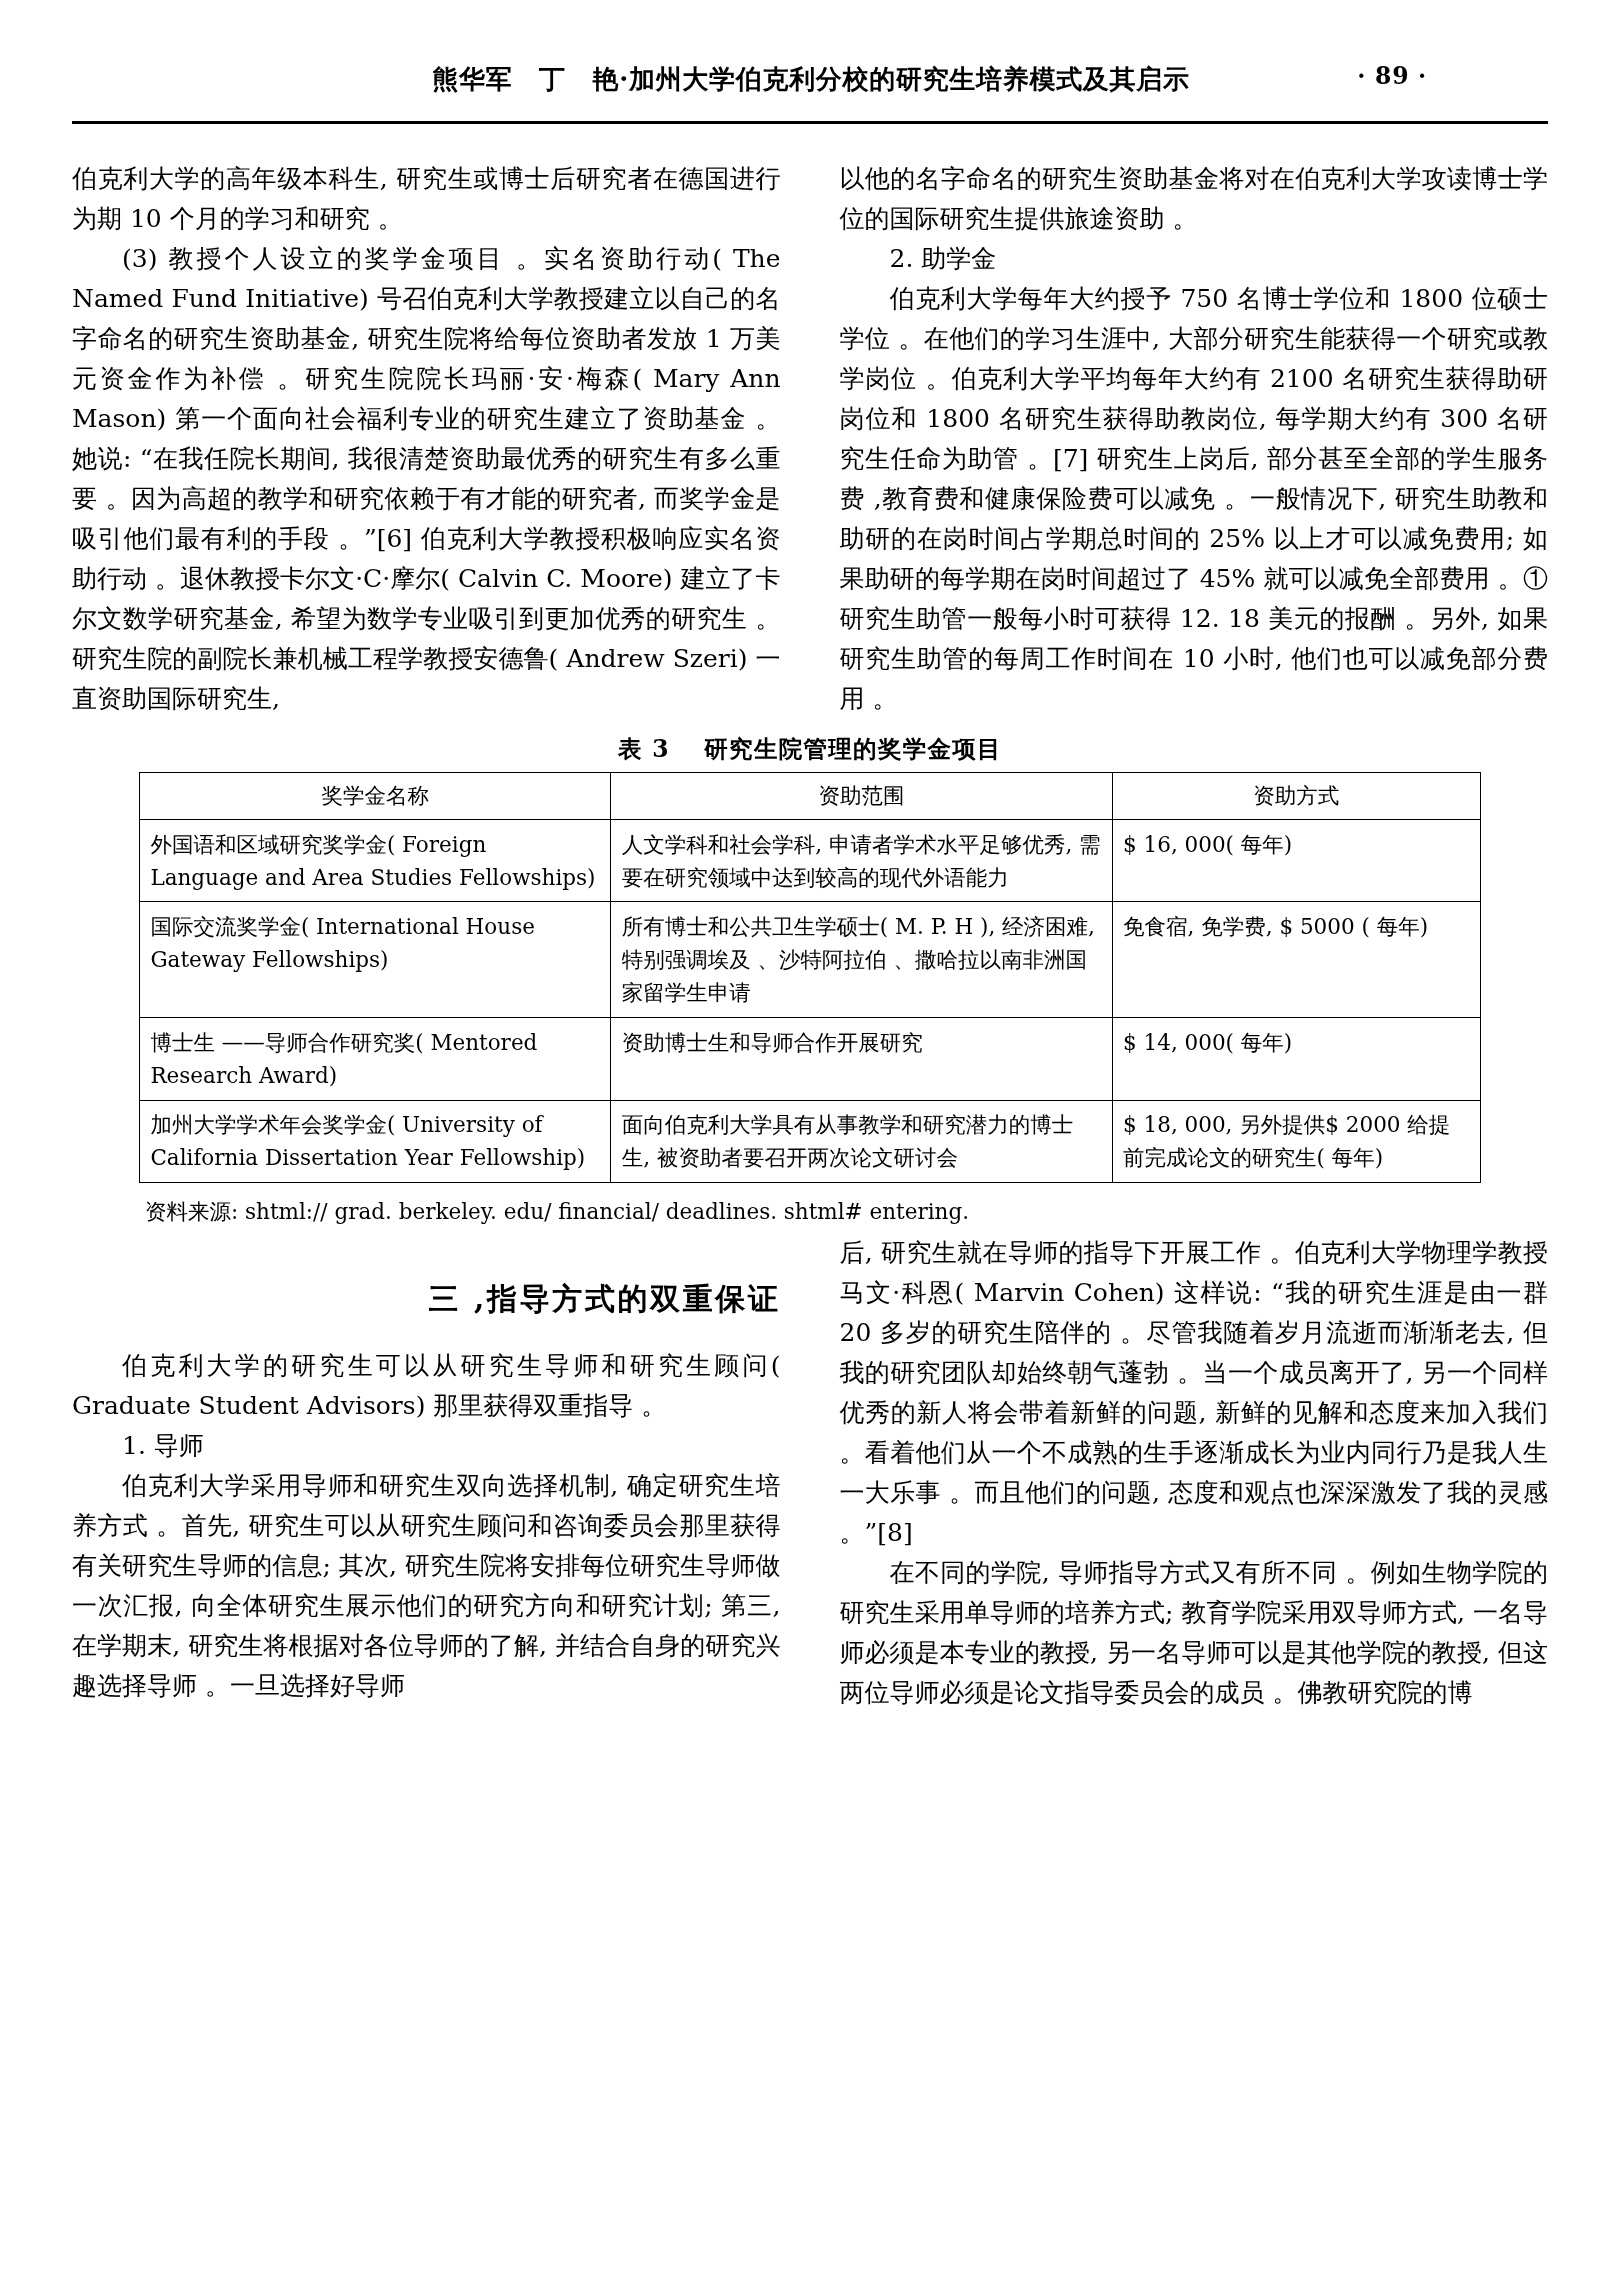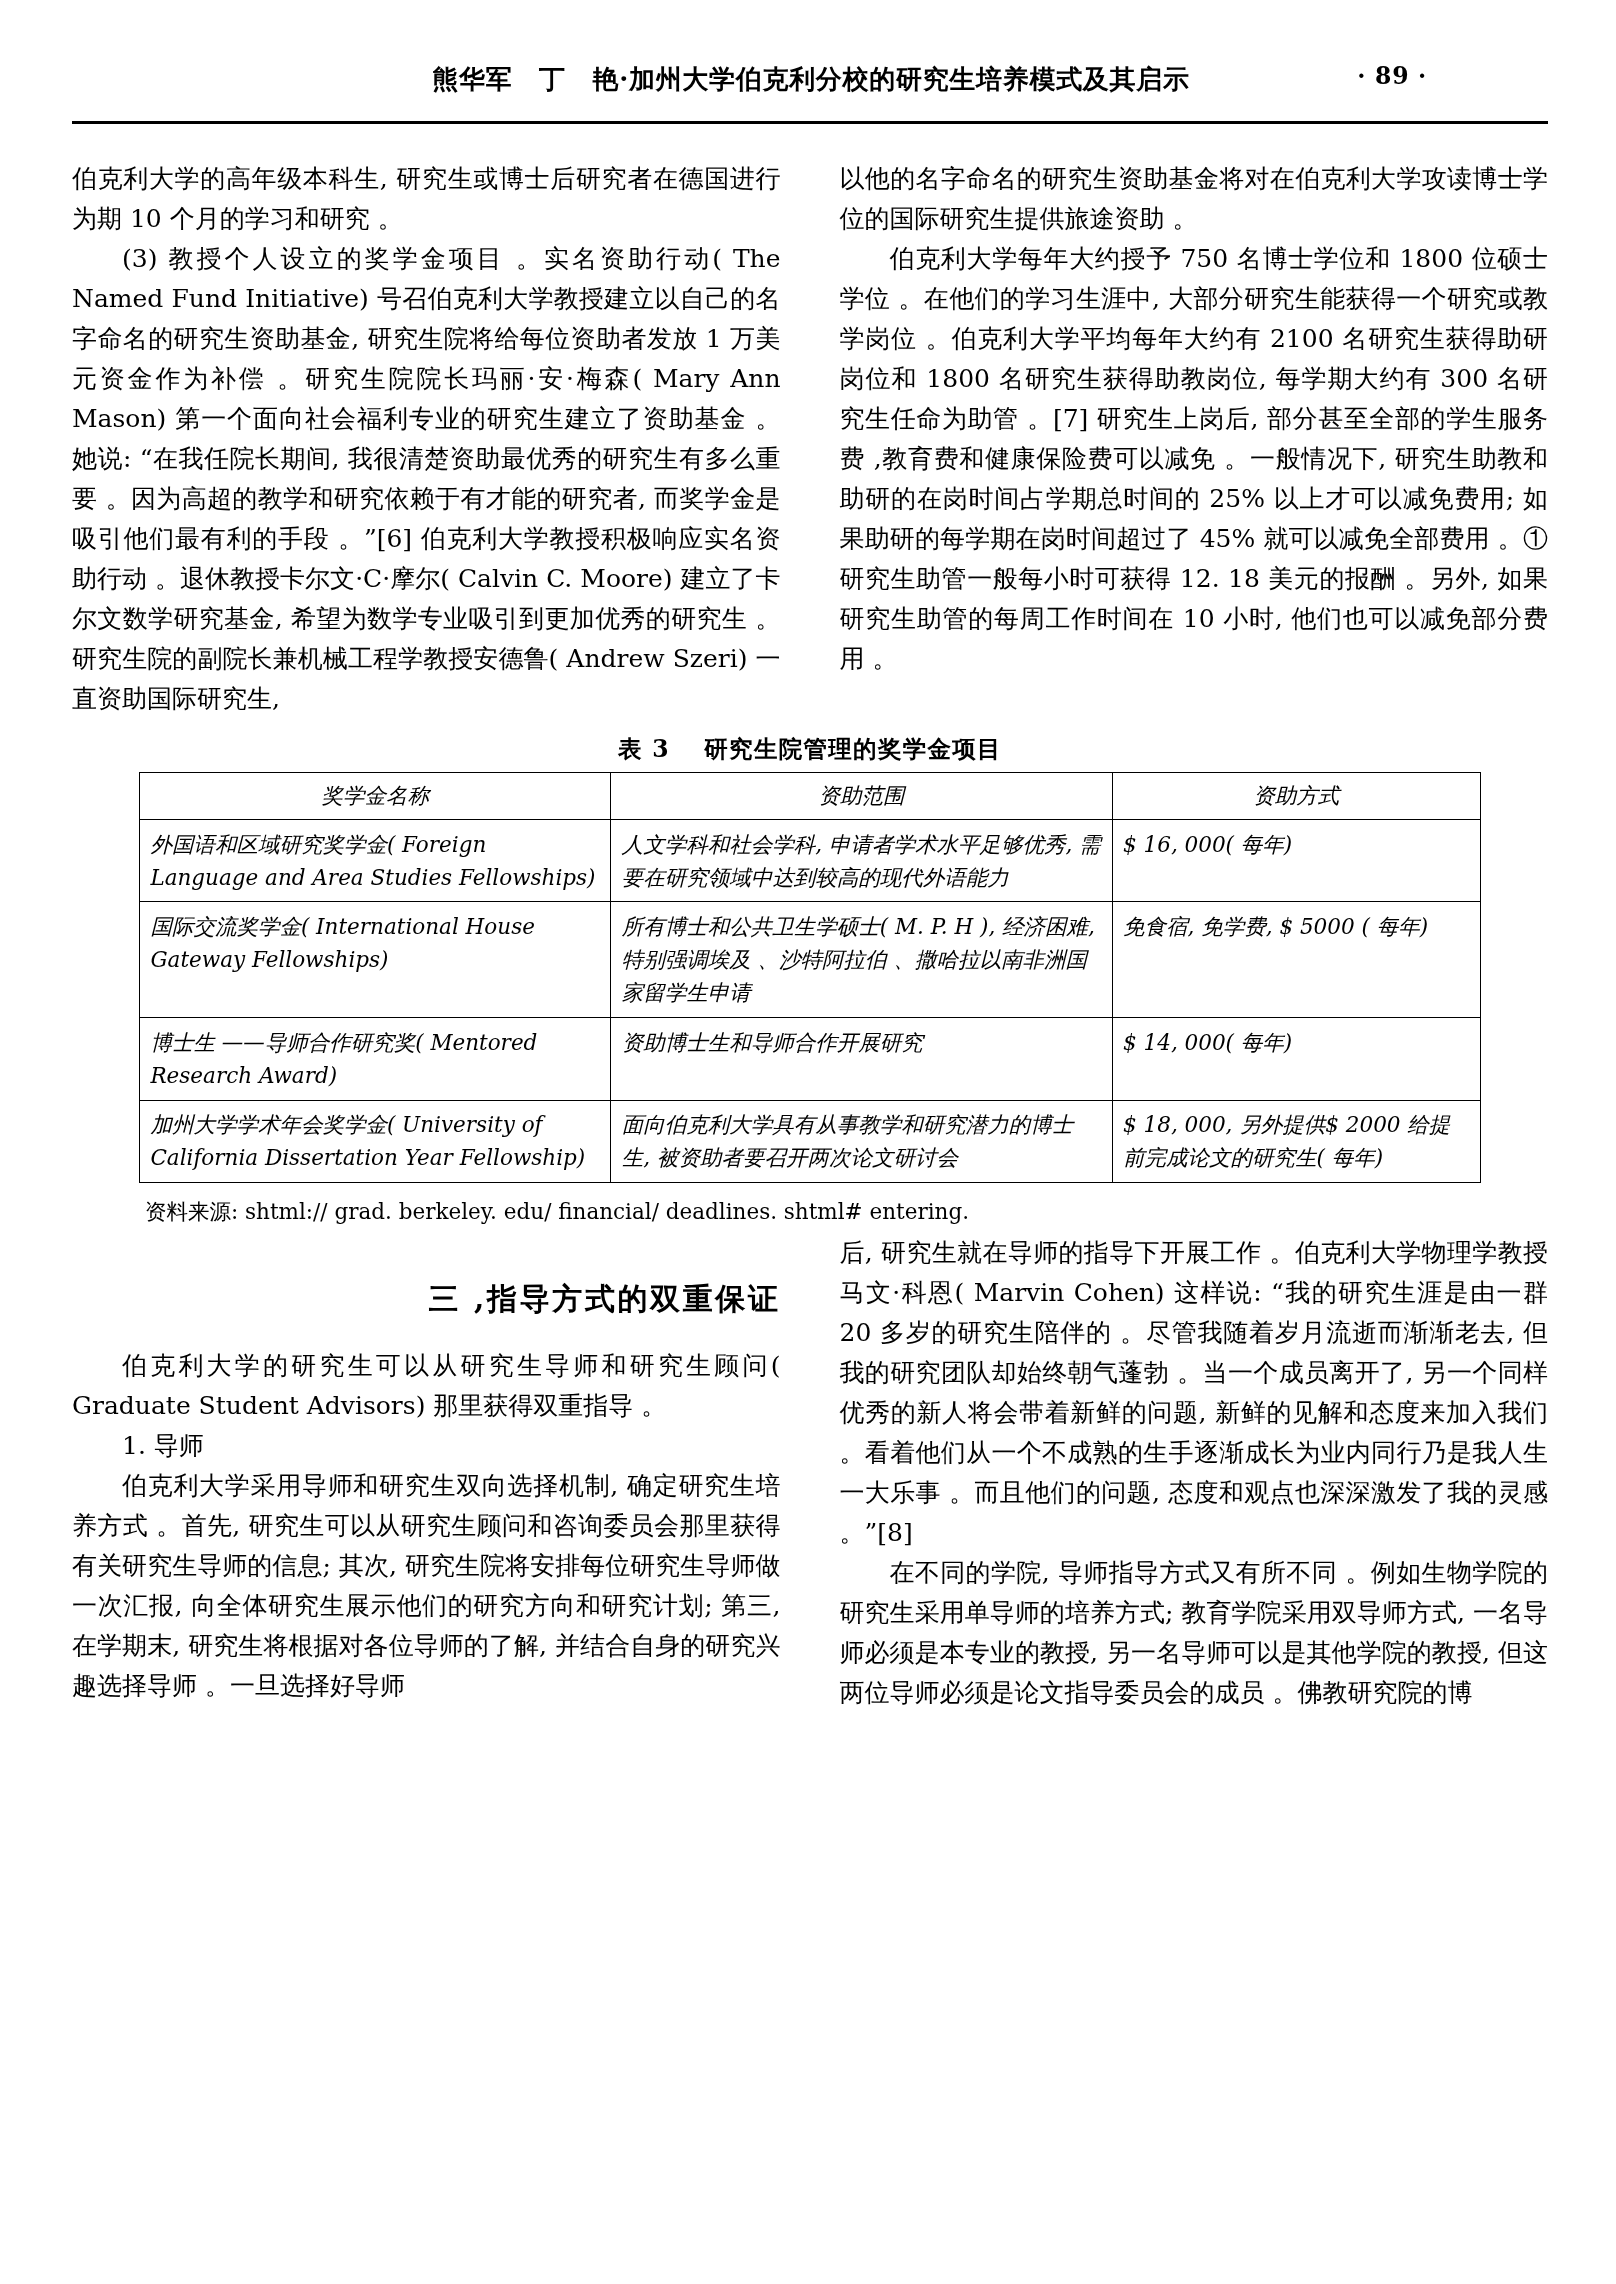--- a/index.html
+++ b/index.html
@@ -140,6 +140,7 @@
       </div>
       <div class="col">
         <p>以他的名字命名的研究生资助基金将对在伯克利大学攻读博士学位的国际研究生提供旅途资助 。</p>
+        <p class="indent">2. 助学金</p>
         <p class="indent">伯克利大学每年大约授予 750 名博士学位和 1800 位硕士学位 。在他们的学习生涯中, 大部分研究生能获得一个研究或教学岗位 。伯克利大学平均每年大约有 2100 名研究生获得助研岗位和 1800 名研究生获得助教岗位, 每学期大约有 300 名研究生任命为助管 。[7] 研究生上岗后, 部分甚至全部的学生服务费 ,教育费和健康保险费可以减免 。一般情况下, 研究生助教和助研的在岗时间占学期总时间的 25% 以上才可以减免费用; 如果助研的每学期在岗时间超过了 45% 就可以减免全部费用 。① 研究生助管一般每小时可获得 12. 18 美元的报酬 。另外, 如果研究生助管的每周工作时间在 10 小时, 他们也可以减免部分费用 。</p>
       </div>
     </div>

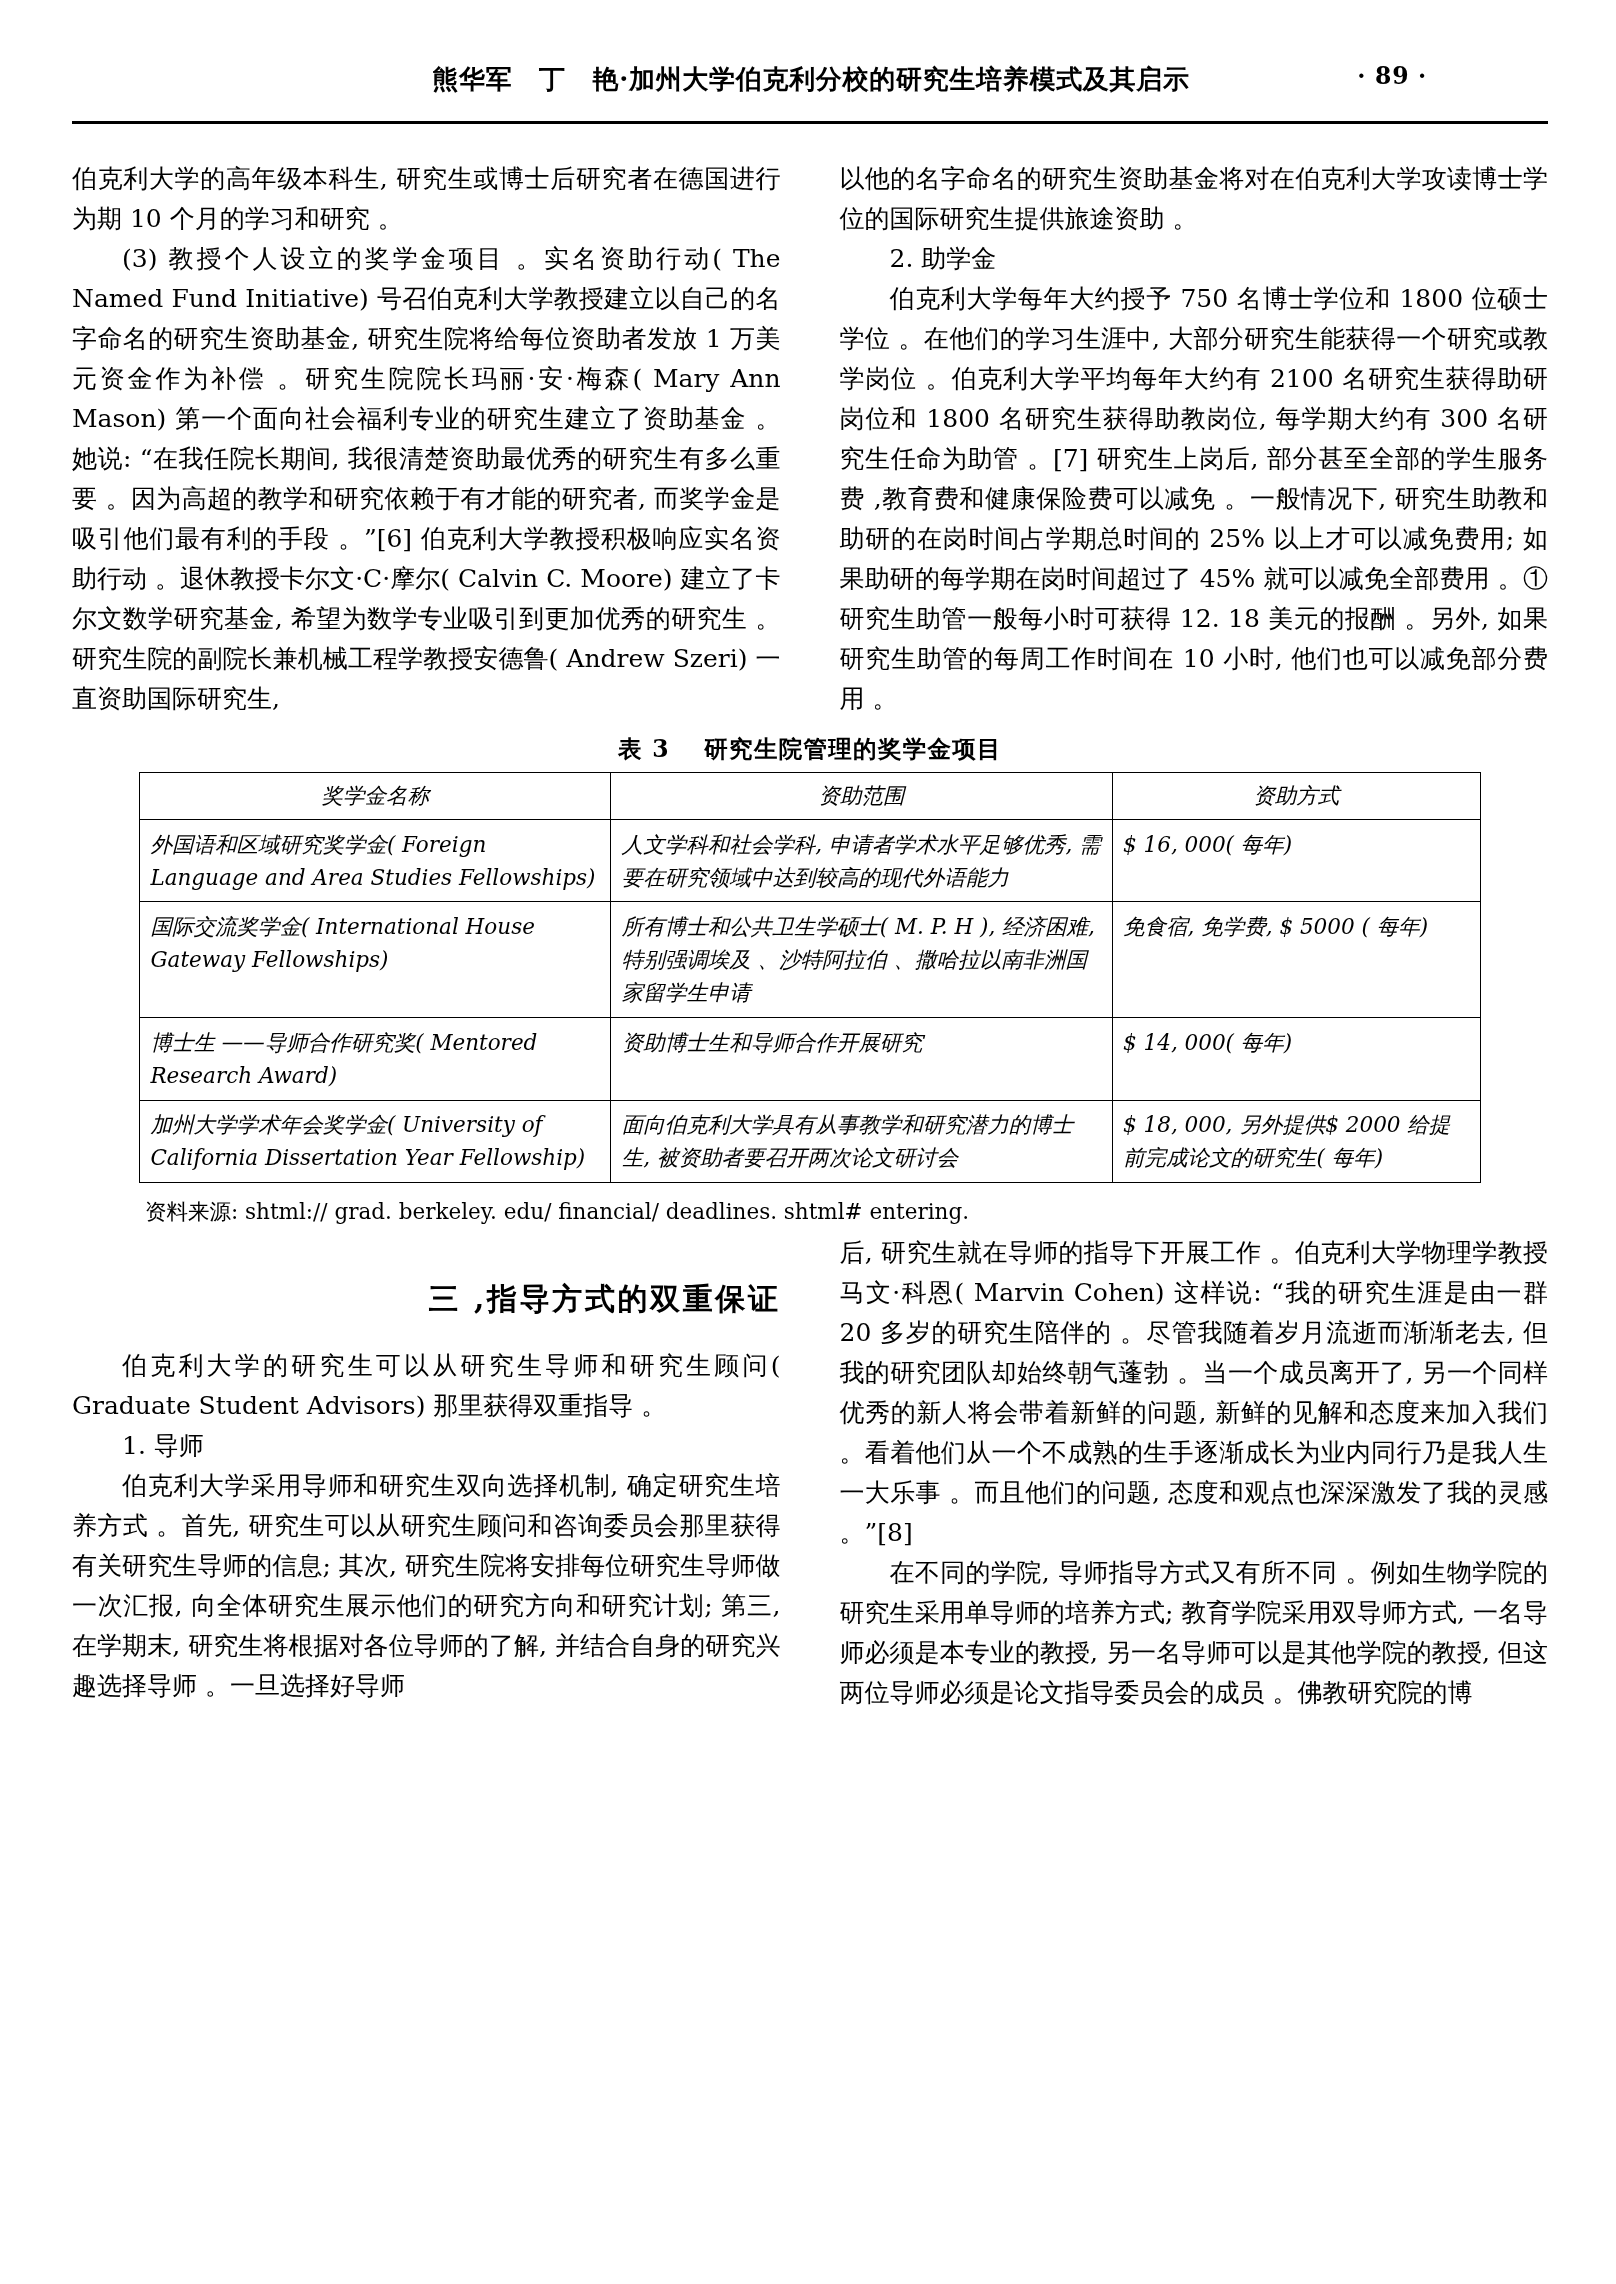--- a/index.html
+++ b/index.html
@@ -94,7 +94,6 @@
     vertical-align: top;
     text-align: left;
     font-weight: normal;
-    font-style: italic;
   }
   table.awards thead td {
     text-align: center;

